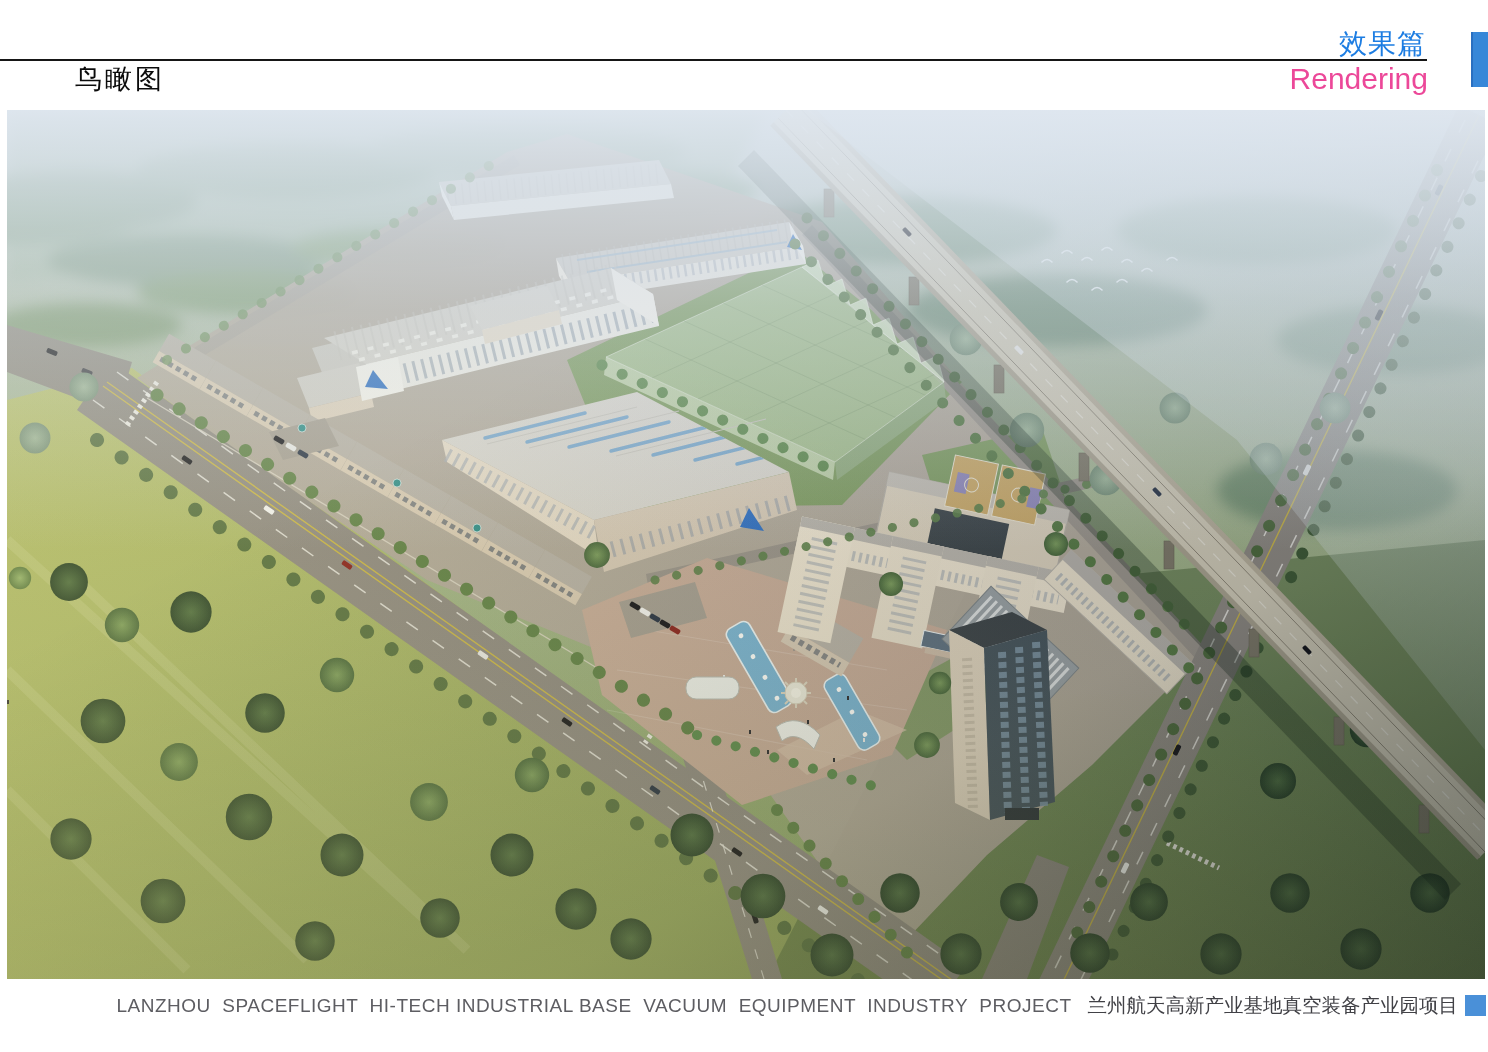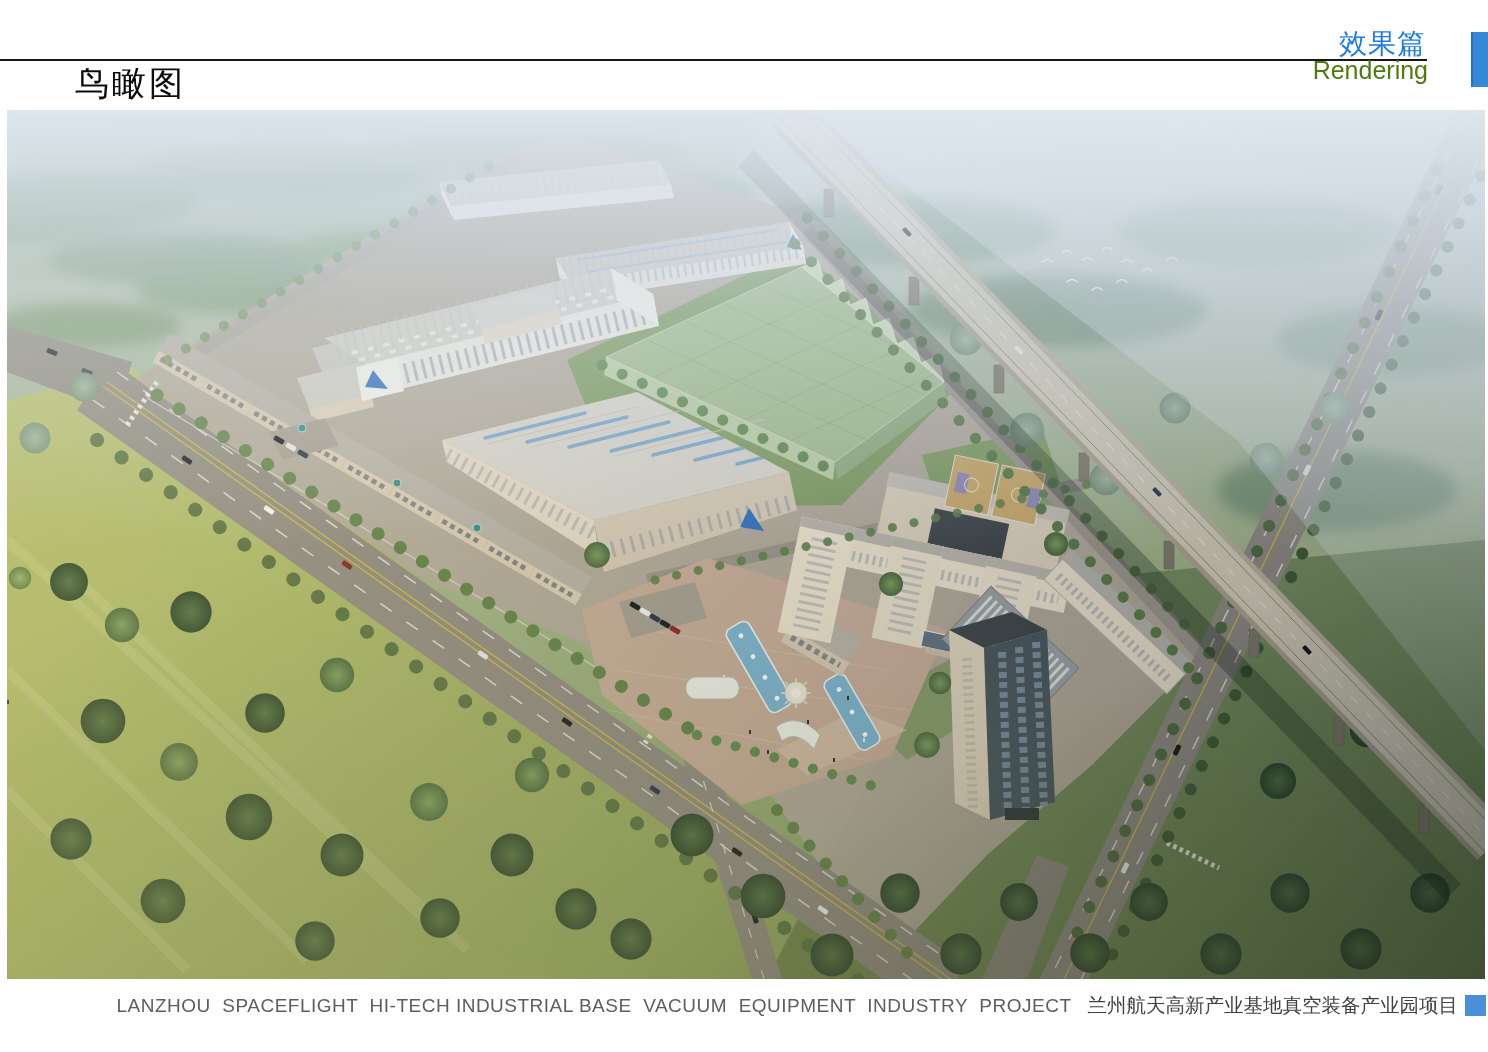--- a/index.html
+++ b/index.html
@@ -10,7 +10,7 @@
   .hdr-zh{position:absolute;top:25px;right:62px;font-size:28px;letter-spacing:1px;color:#1d7de2;white-space:pre;}
   .hdr-en{position:absolute;top:56px;right:60px;font-size:25px;color:#4d7c0f;white-space:pre;}
   .hdr-bar{position:absolute;top:32px;right:0;width:15px;height:55px;background:#3787d8;border-left:2px solid #2a6fc0;}
-  .pg-title{position:absolute;top:61px;left:75px;font-size:34px;letter-spacing:3px;color:#0b0b0b;white-space:pre;}
+  .pg-title{position:absolute;top:61px;left:75px;font-size:27px;letter-spacing:3px;color:#0b0b0b;white-space:pre;}
   
   .shot{position:absolute;left:7px;top:110px;width:1478px;height:869px;background:#a9b8ab;overflow:hidden;}
   .shot svg{display:block;}

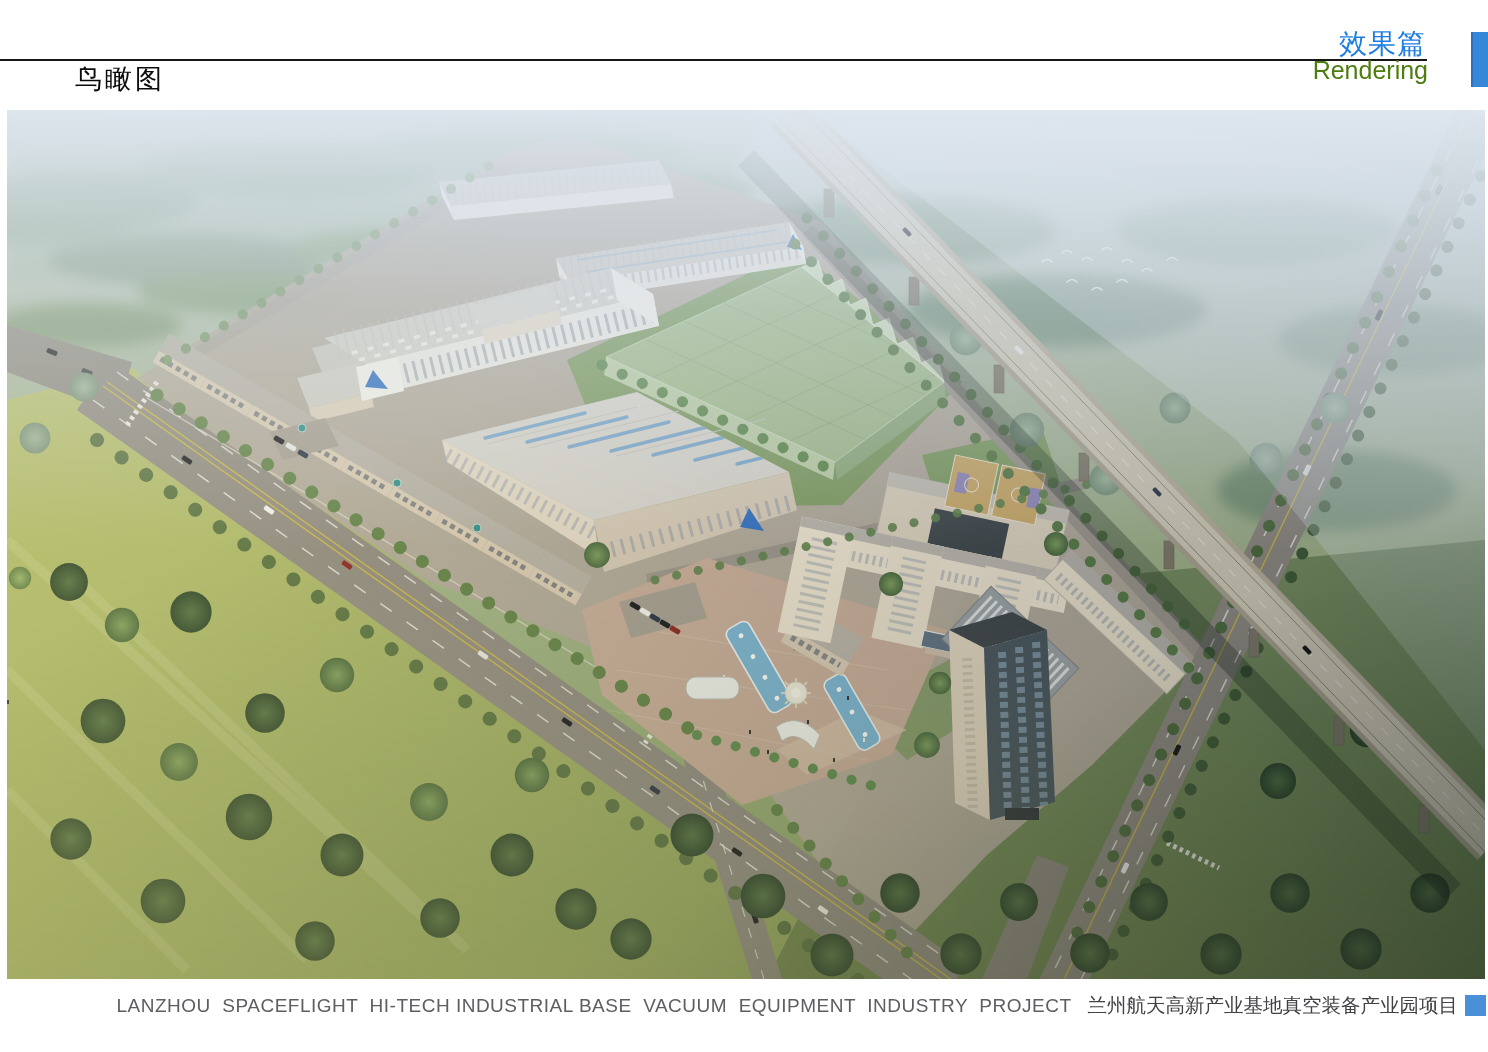--- a/index.html
+++ b/index.html
@@ -8,7 +8,7 @@
   
   .hdr-rule{position:absolute;left:0;top:59px;width:1427px;height:2px;background:#161616;}
   .hdr-zh{position:absolute;top:25px;right:62px;font-size:28px;letter-spacing:1px;color:#1d7de2;white-space:pre;}
-  .hdr-en{position:absolute;top:56px;right:60px;font-size:25px;color:#4d7c0f;white-space:pre;}
+  .hdr-en{position:absolute;top:62px;right:60px;font-size:30px;color:#ec4899;white-space:pre;}
   .hdr-bar{position:absolute;top:32px;right:0;width:15px;height:55px;background:#3787d8;border-left:2px solid #2a6fc0;}
   .pg-title{position:absolute;top:61px;left:75px;font-size:27px;letter-spacing:3px;color:#0b0b0b;white-space:pre;}
   

